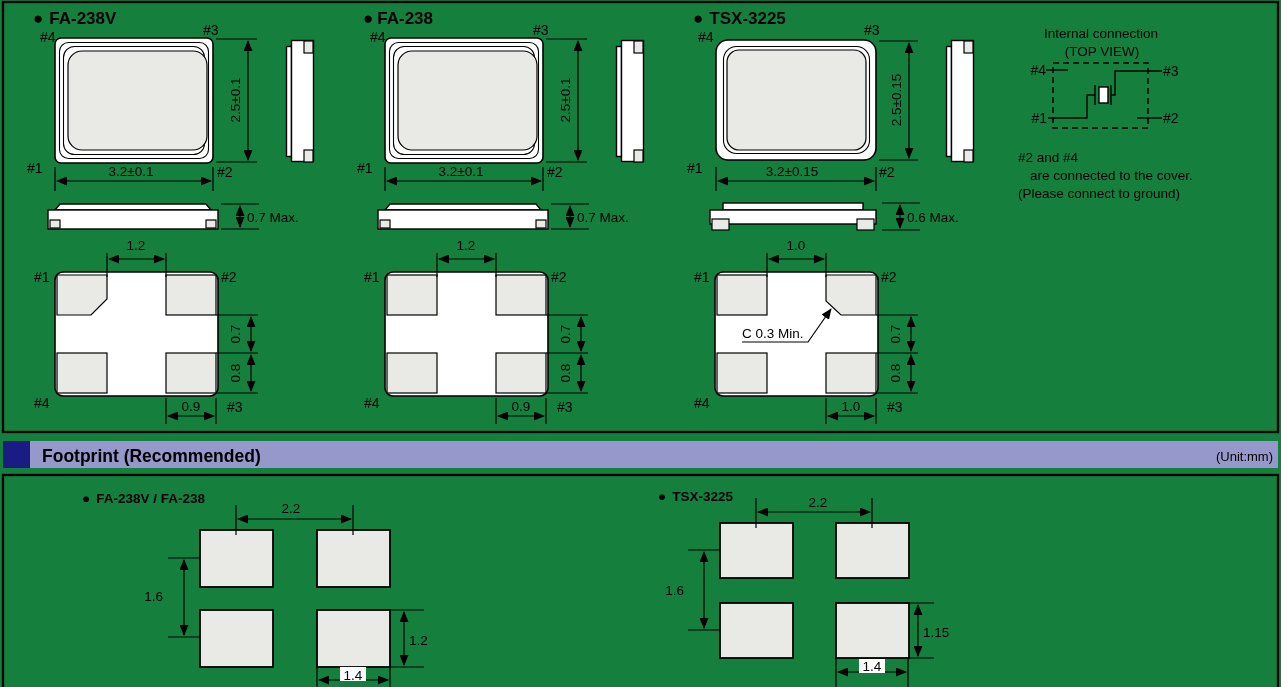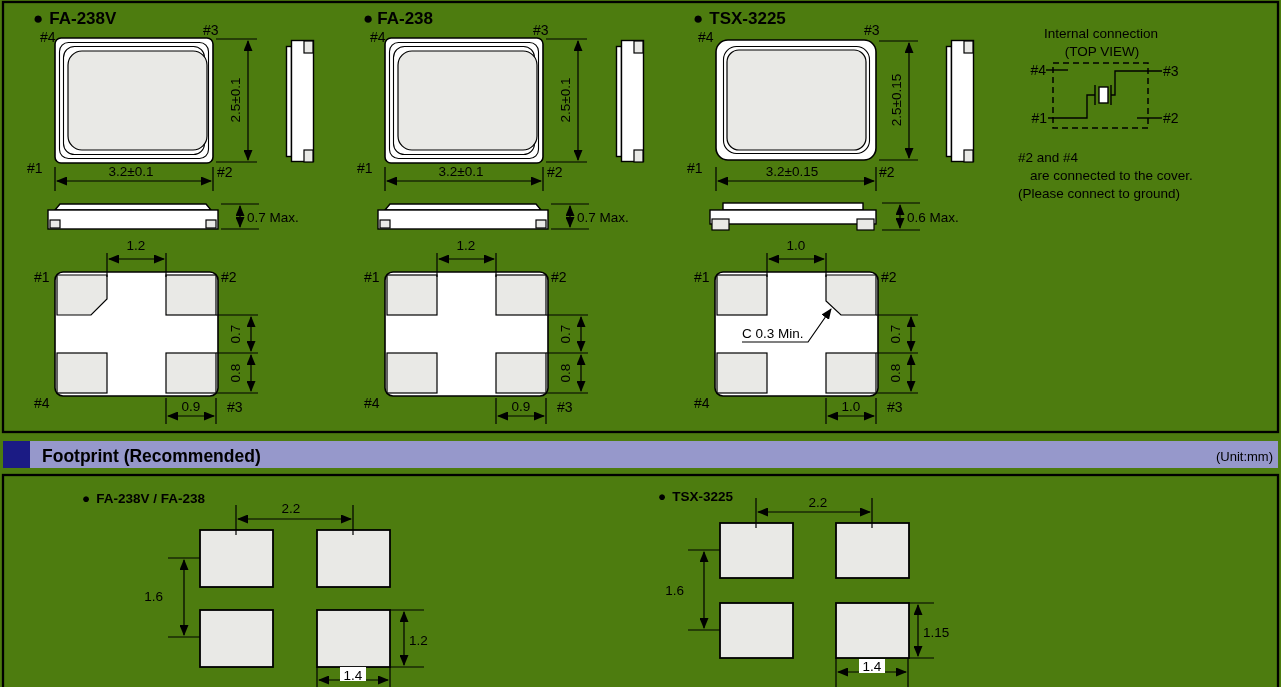--- a/index.html
+++ b/index.html
@@ -3,7 +3,7 @@
 <meta charset="utf-8">
 <style>
   html,body{margin:0;padding:0;background:#fff;}
-  .stage{position:relative;width:1281px;height:687px;background:#4d7c0f;overflow:hidden;
+  .stage{position:relative;width:1281px;height:687px;background:#15803d;overflow:hidden;
          font-family:"Liberation Sans",sans-serif;}
   svg text{font-family:"Liberation Sans",sans-serif;fill:#000;}
   .pkg-title{font-size:17px;font-weight:bold;}

